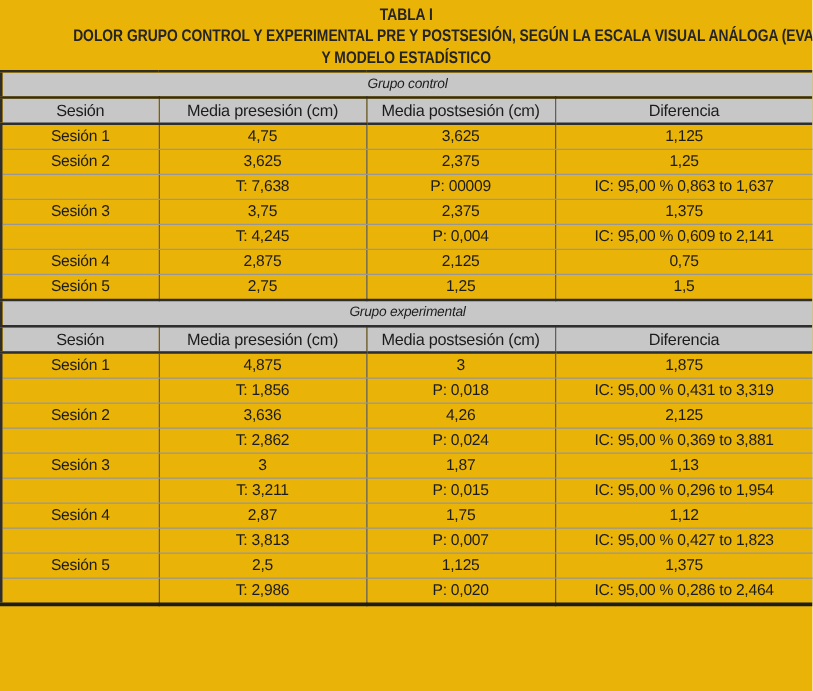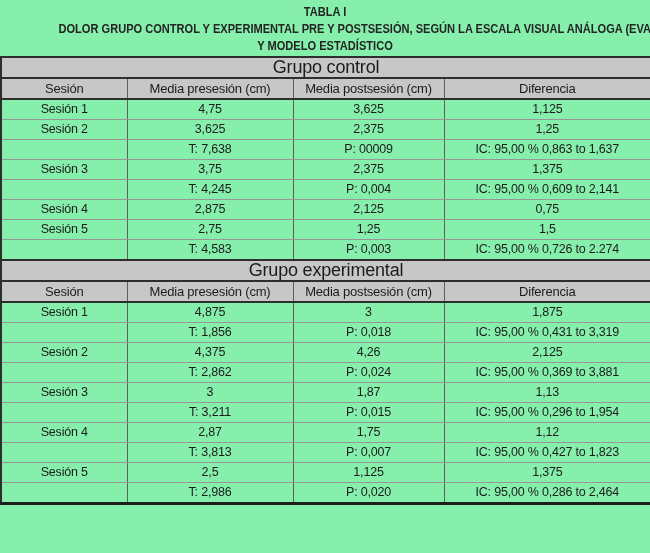--- a/index.html
+++ b/index.html
@@ -11,7 +11,7 @@
   }
   html,body{margin:0;padding:0;background:#ffffff;}
   .page{
-    width:650px;height:553px;background:#86efac;overflow:hidden;
+    width:650px;height:553px;background:#eab308;overflow:hidden;
     font-family:"Liberation Sans","DejaVu Sans",sans-serif;
     color:var(--text);
   }

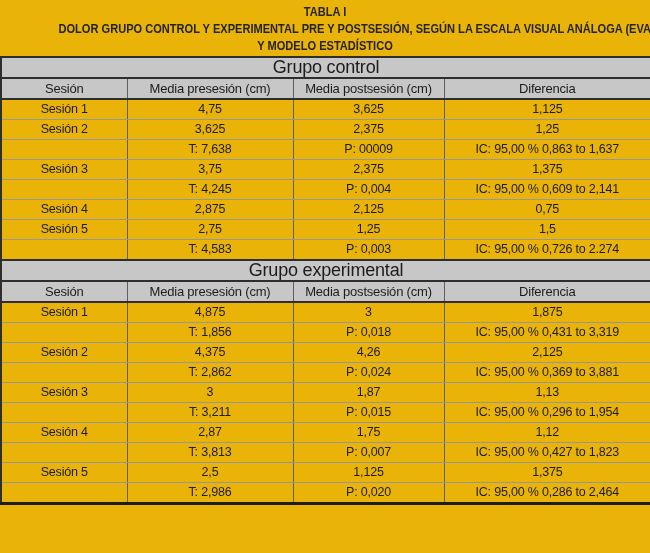--- a/index.html
+++ b/index.html
@@ -51,7 +51,8 @@
   }
   table.stats tr.band td{
     background:var(--band_bg);
-    font-size:18px;
+    font-style:italic;
+    font-size:11px;
     border-top:2px solid var(--line_dark);
     border-bottom:2px solid var(--line_dark);
     border-left:none;border-right:none;

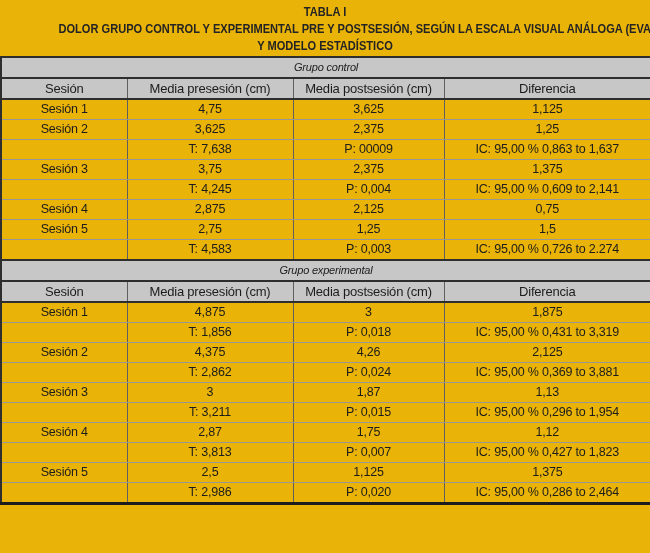--- a/index.html
+++ b/index.html
@@ -134,12 +134,6 @@
           <td>1,25</td>
           <td>1,5</td>
         </tr>
-        <tr class="stats-row">
-          <td></td>
-          <td>T: 4,583</td>
-          <td>P: 0,003</td>
-          <td>IC: 95,00 % 0,726 to 2.274</td>
-        </tr>
       </tbody>
       <tbody>
         <tr class="band">

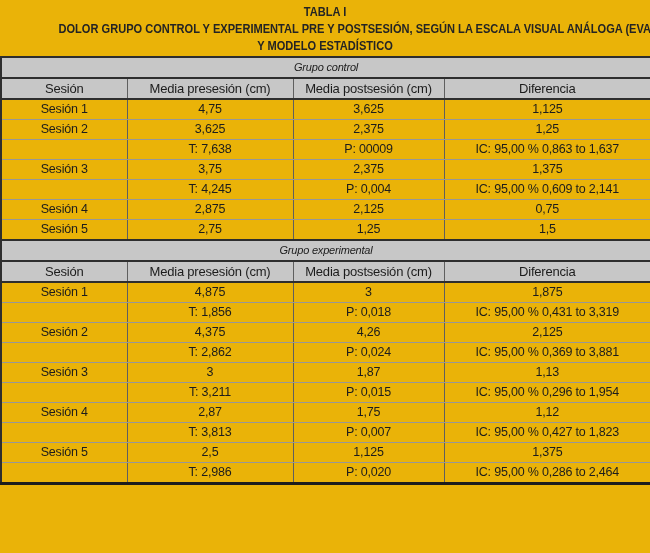--- a/index.html
+++ b/index.html
@@ -159,7 +159,7 @@
         </tr>
         <tr class="session-row">
           <td>Sesión 2</td>
-          <td>4,375</td>
+          <td>3,636</td>
           <td>4,26</td>
           <td>2,125</td>
         </tr>

